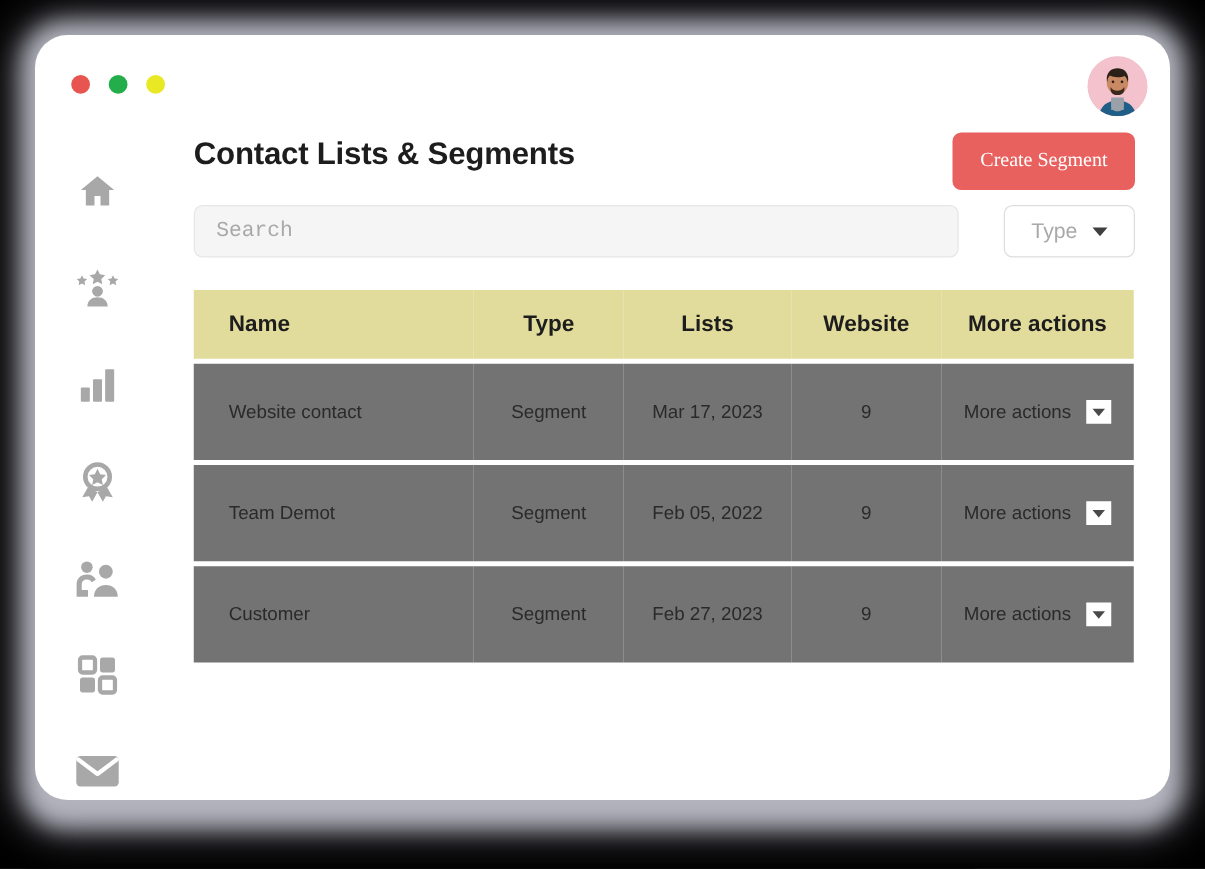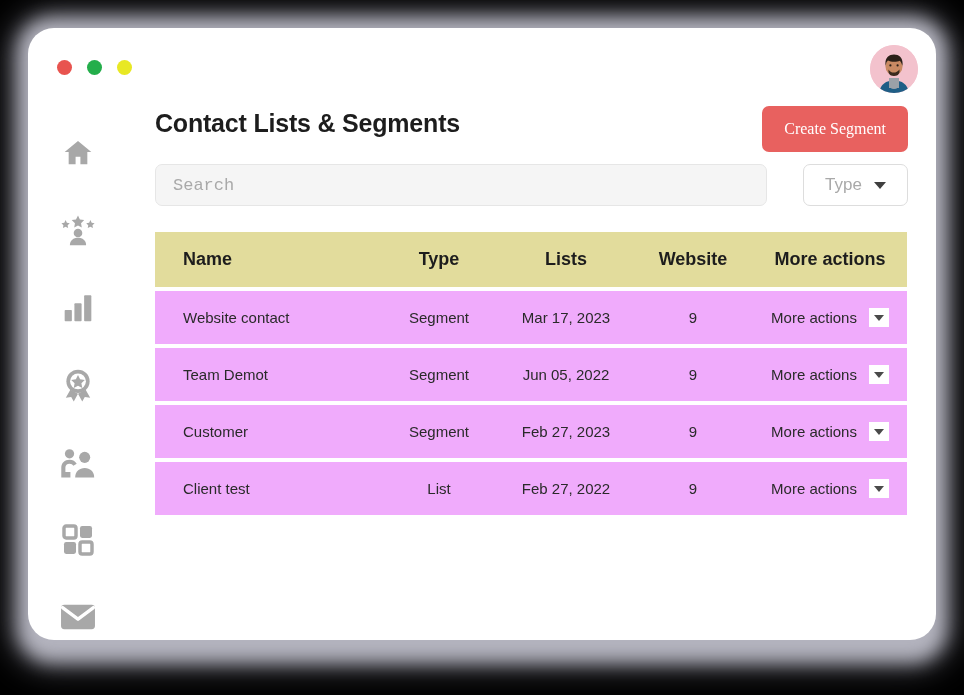--- a/index.html
+++ b/index.html
@@ -221,11 +221,11 @@
   .table thead th.col-name { text-align: left; padding-left: 28px; }
 
   .table tbody td {
-    background: #f0abfc;
+    background: #737373;
     height: 53px;
     font-size: 15px;
     color: #2a2a2a;
-    padding: 0;
+    padding: 12px;
     text-align: center;
   }
   .table tbody td.col-name { text-align: left; padding-left: 28px; }

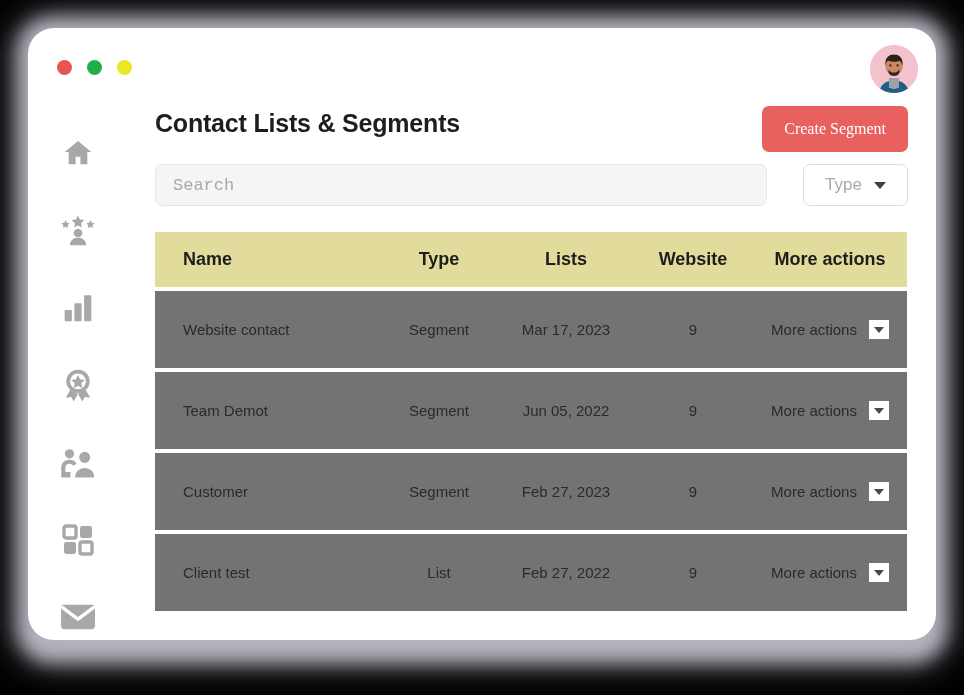--- a/index.html
+++ b/index.html
@@ -422,7 +422,7 @@
           <tr>
             <td class="col-name">Team Demot</td>
             <td>Segment</td>
-            <td>Jun 05, 2022</td>
+            <td>Feb 05, 2022</td>
             <td>9</td>
             <td>
               <div class="actions-cell">

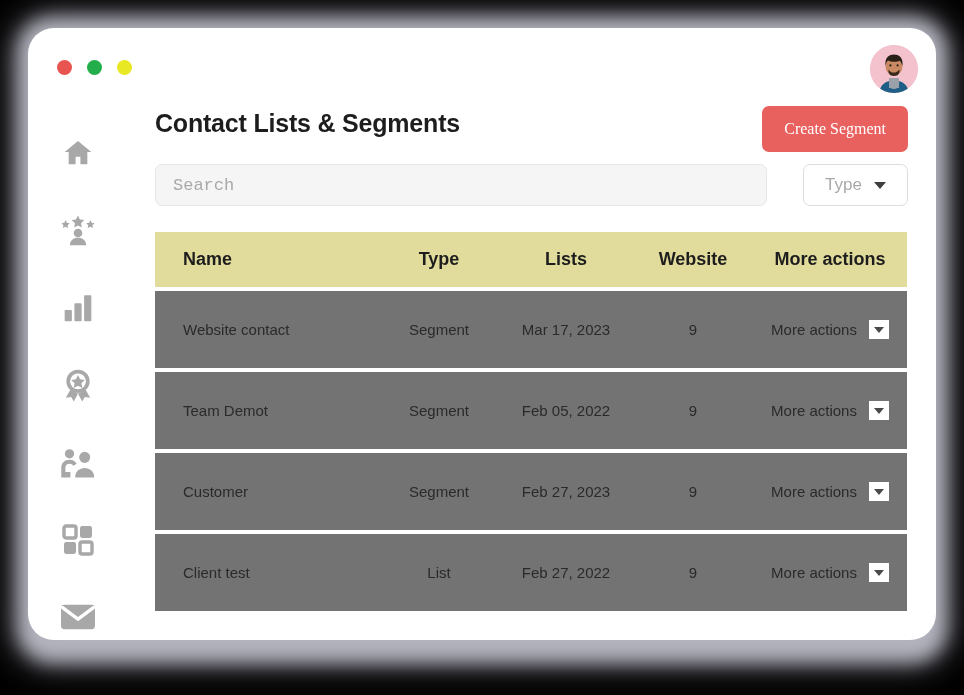--- a/index.html
+++ b/index.html
@@ -450,20 +450,6 @@
             </td>
           </tr>
 
-          <tr>
-            <td class="col-name">Client test</td>
-            <td>List</td>
-            <td>Feb 27, 2022</td>
-            <td>9</td>
-            <td>
-              <div class="actions-cell">
-                <span class="actions-label">More actions</span>
-                <span class="actions-caret-box">
-                  <span class="caret-sm"></span>
-                </span>
-              </div>
-            </td>
-          </tr>
 
         </tbody>
       </table>

